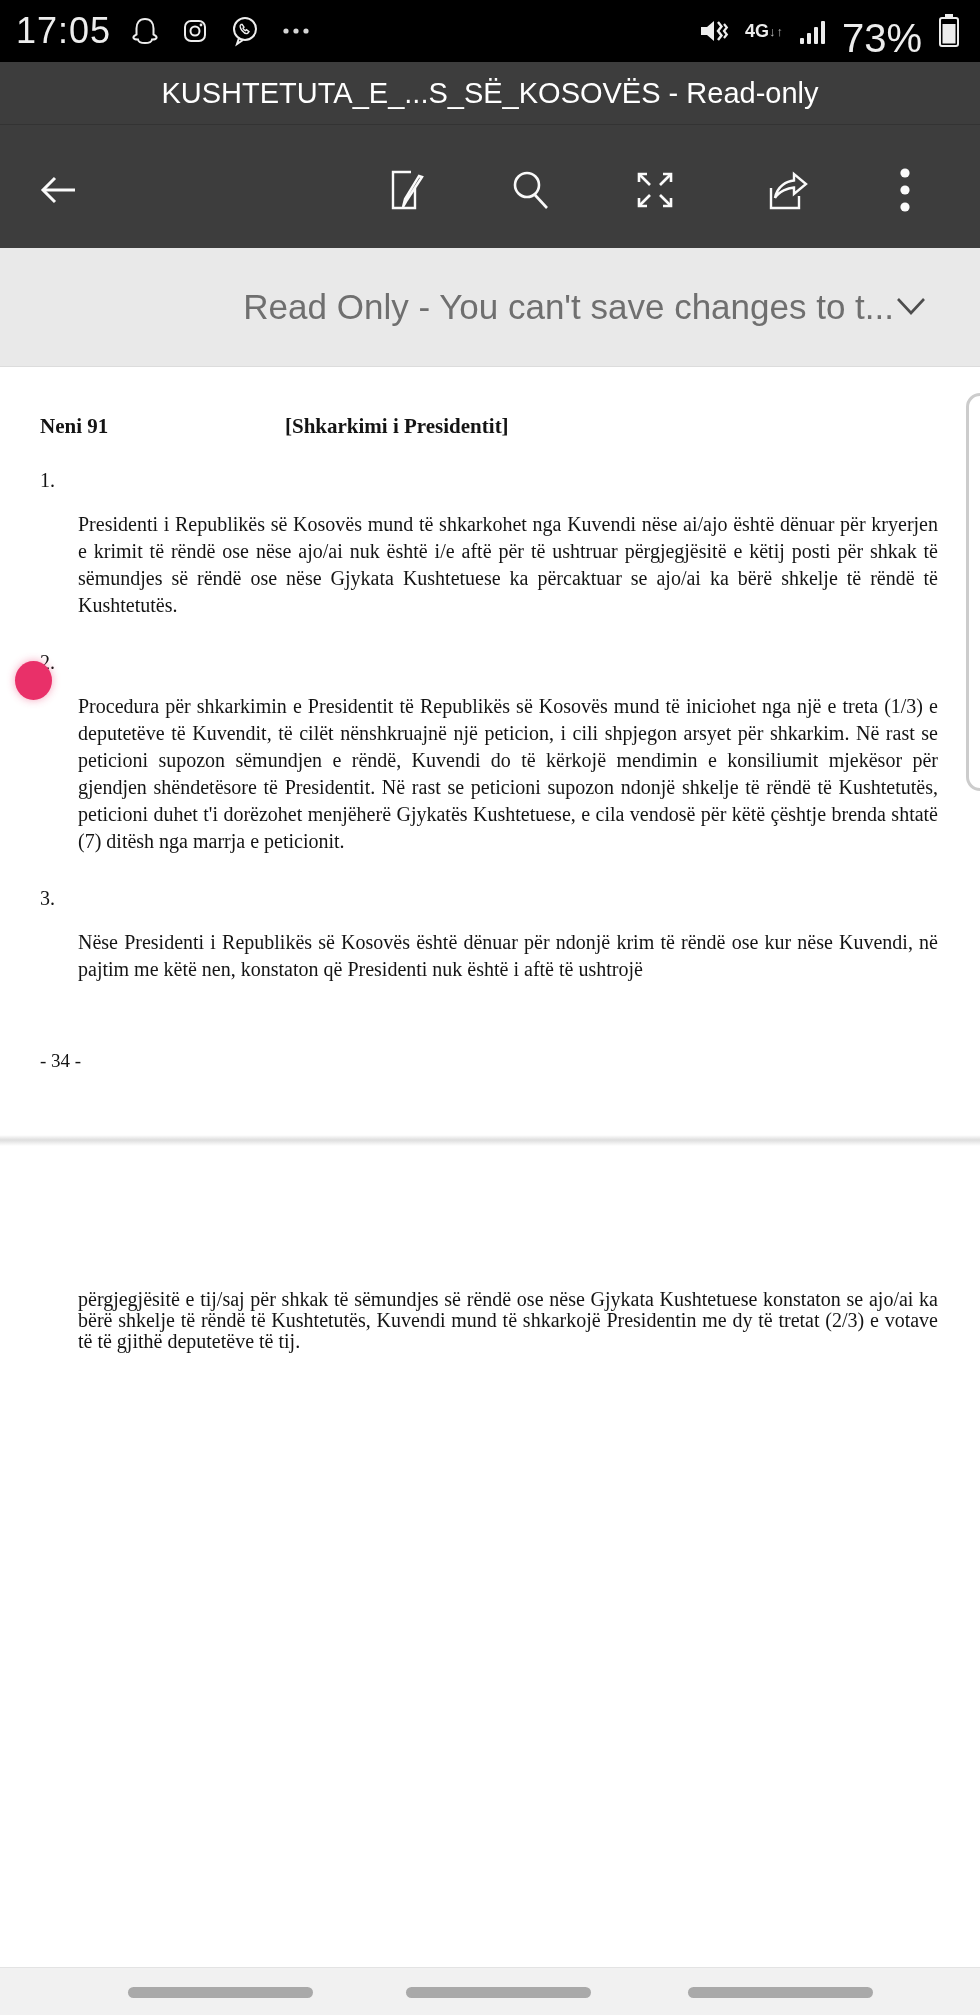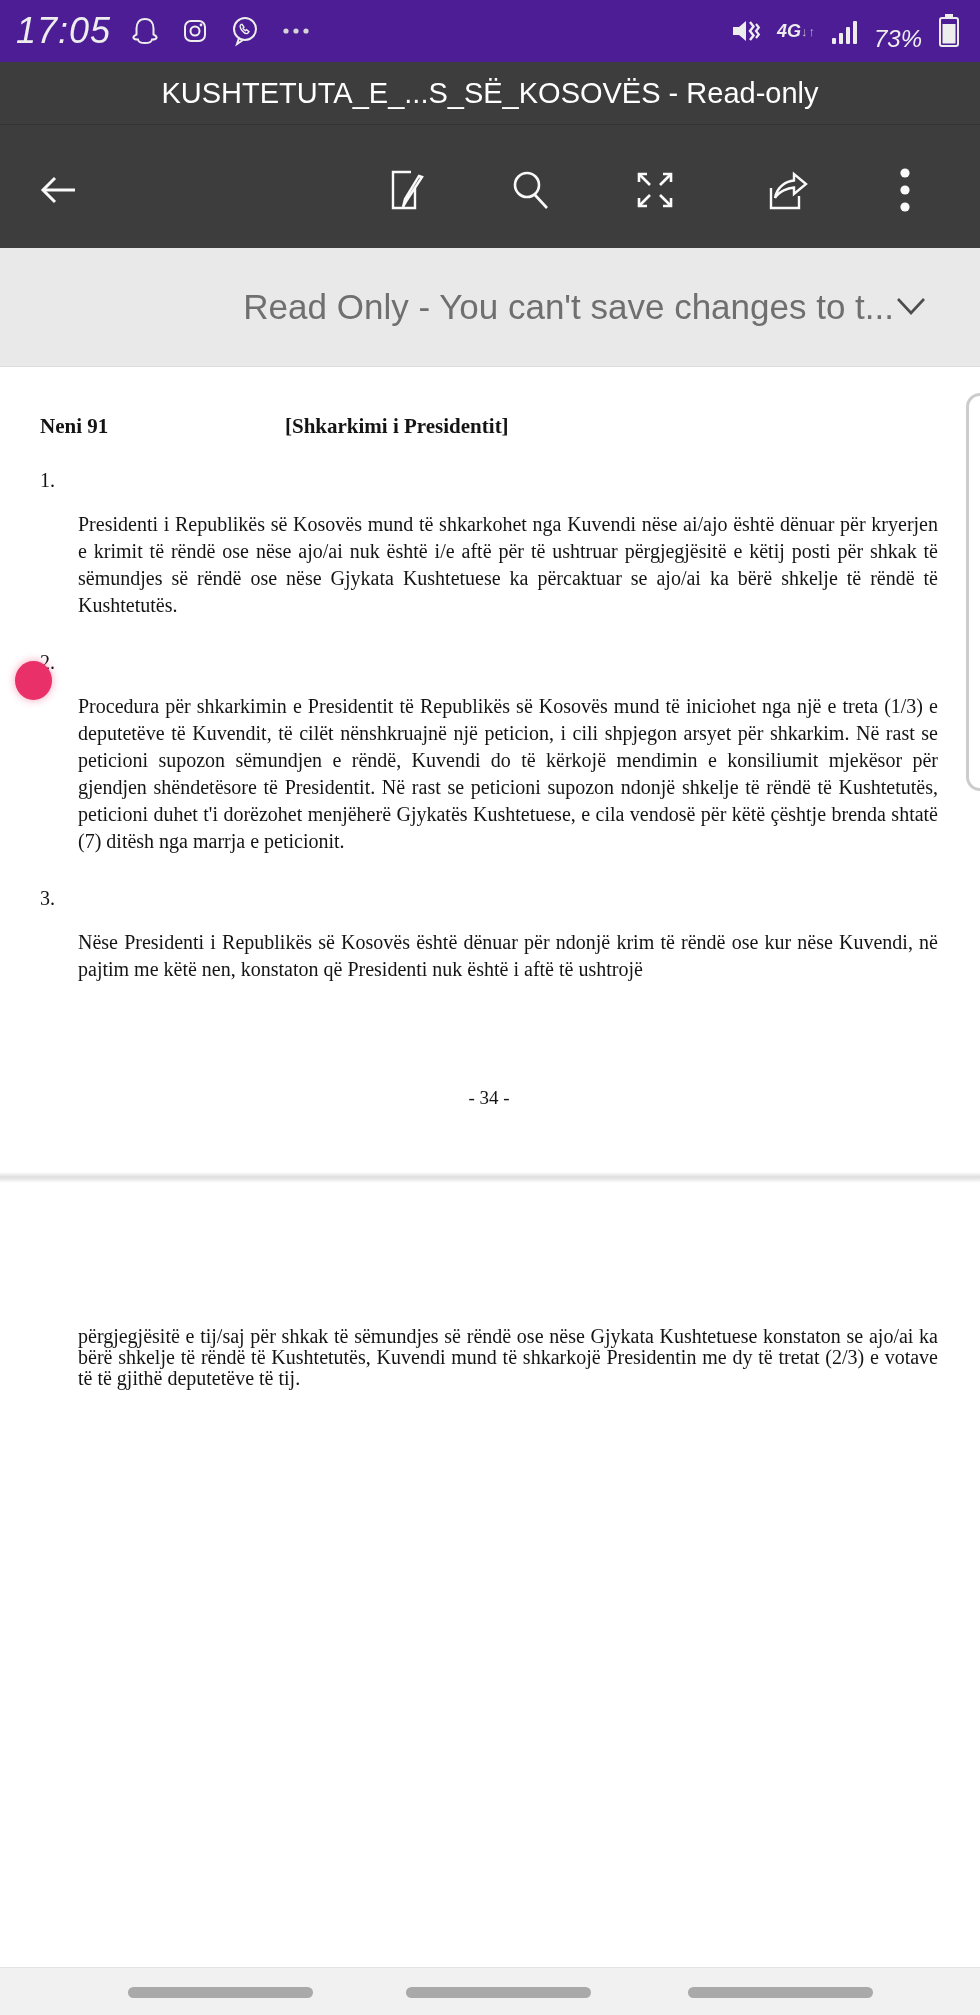--- a/index.html
+++ b/index.html
@@ -9,9 +9,9 @@
   }
   
   .status-bar{
-    position:absolute;top:0;left:0;width:980px;height:62px;background:#4c1d95;
+    position:absolute;top:0;left:0;width:980px;height:62px;background:#000000;
     color:#ededed;display:flex;align-items:center;justify-content:space-between;
-    padding:0 16px;box-sizing:border-box;font-style:italic;
+    padding:0 16px;box-sizing:border-box;
   }
   .sb-left{display:flex;align-items:center;gap:18px;}
   .sb-time{font-size:36px;letter-spacing:1px;}

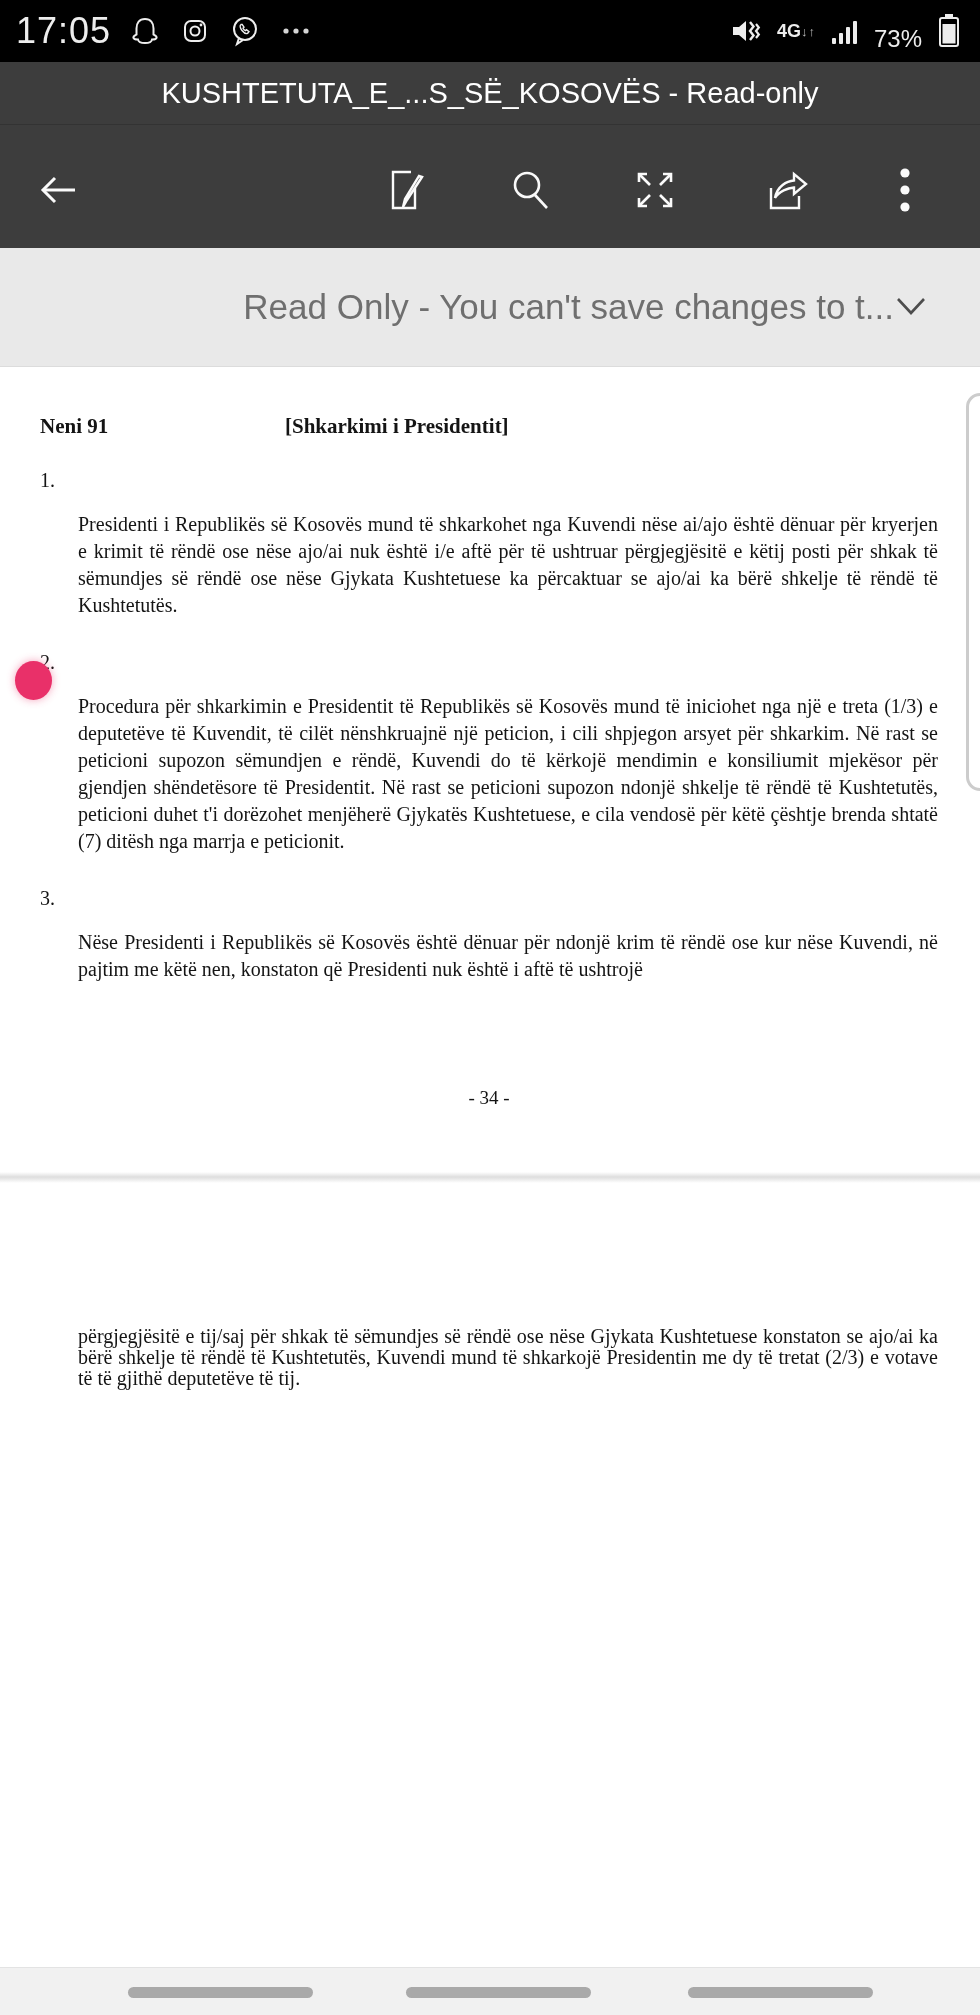--- a/index.html
+++ b/index.html
@@ -16,7 +16,7 @@
   .sb-left{display:flex;align-items:center;gap:18px;}
   .sb-time{font-size:36px;letter-spacing:1px;}
   .sb-right{display:flex;align-items:center;gap:12px;}
-  .sb-pct{font-size:24px;margin-top:15px;}
+  .sb-pct{font-size:40px;margin-top:15px;}
   .net-block{display:flex;flex-direction:row;align-items:center;line-height:1;}
   .net-type{font-size:18px;font-weight:bold;}
   .net-arrows{font-size:13px;color:#bdbdbd;margin-top:1px;letter-spacing:1px;}

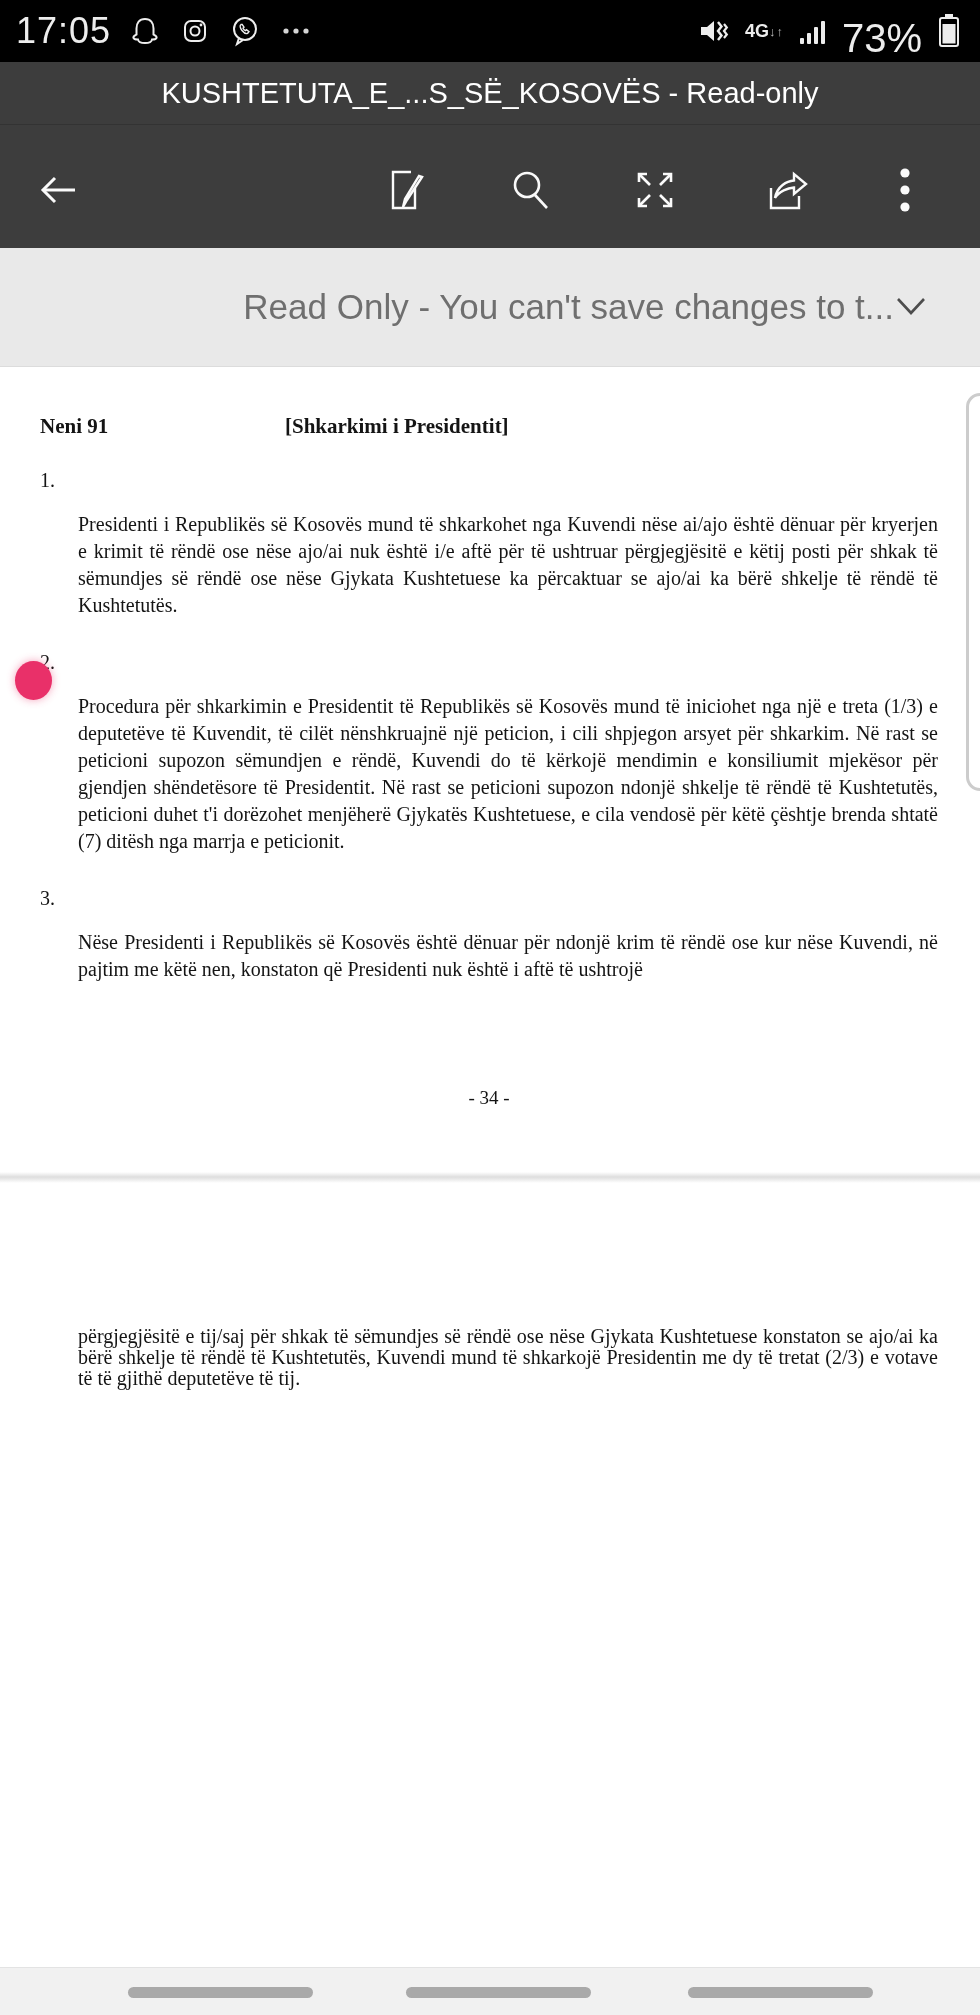--- a/index.html
+++ b/index.html
@@ -61,7 +61,7 @@
   .para-1{margin-top:27px;}
   .para-2{margin-top:30px;}
   .para-3{margin-top:30px;}
-  .page-footer{margin-top:104px;text-align:center;font-size:19px;}
+  .page-footer{margin-top:67px;font-size:19px;}
   .page-break{
     margin-top:63px;height:11px;width:980px;margin-left:-40px;
     background:linear-gradient(to bottom,#ffffff 0%,#dedede 45%,#e6e6e6 60%,#ffffff 100%);

